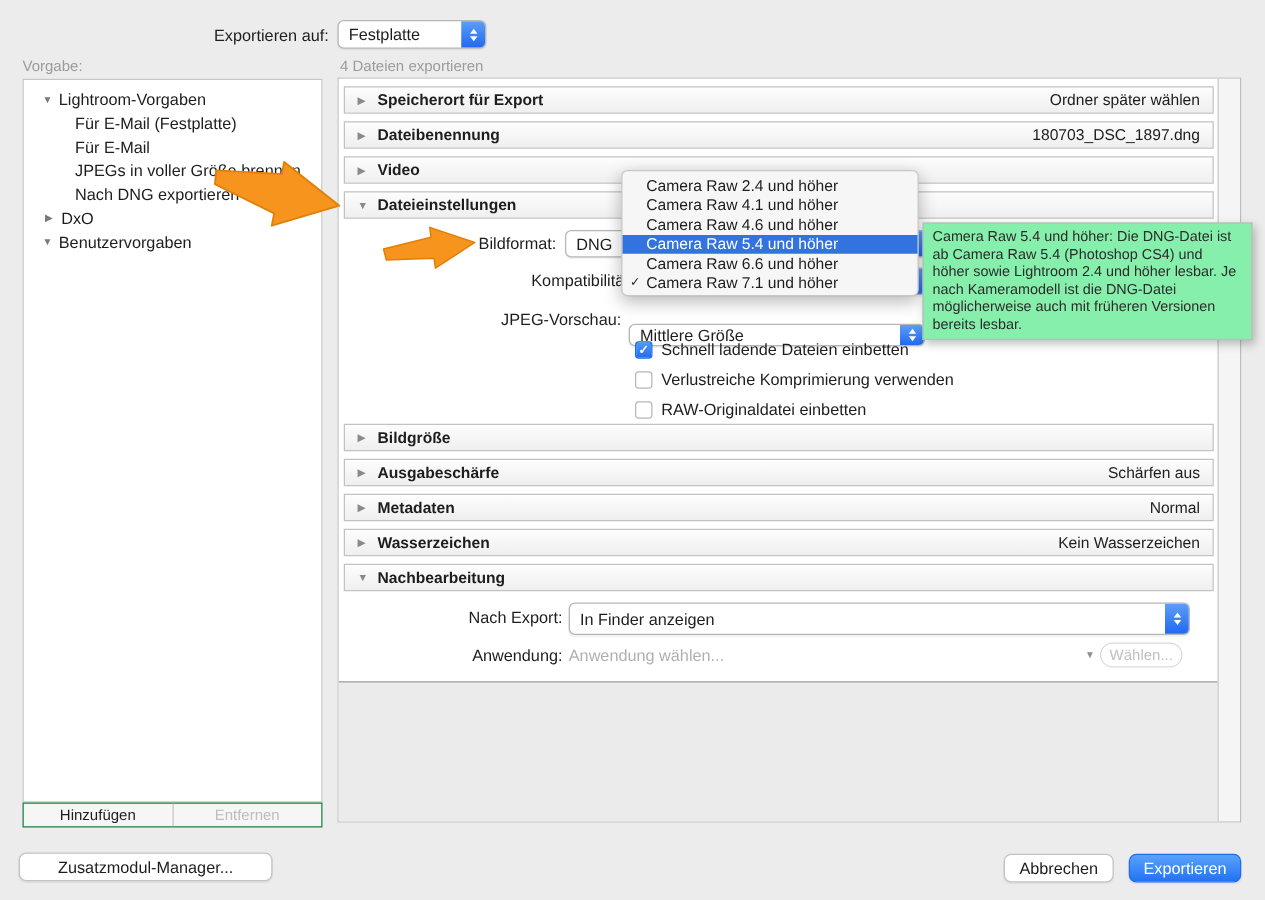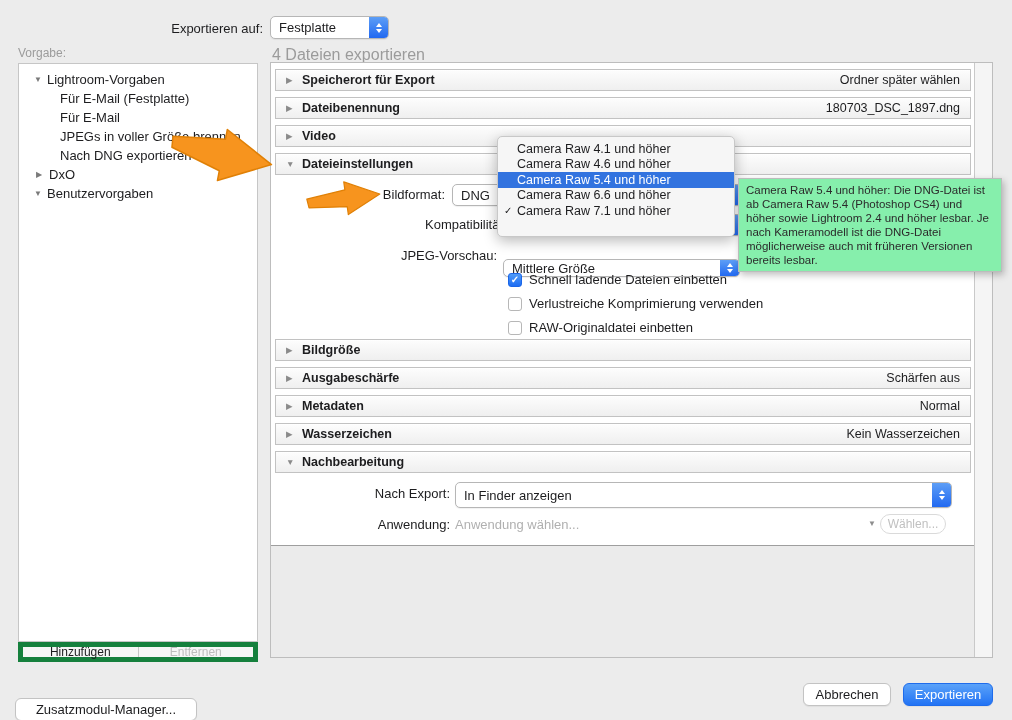--- a/index.html
+++ b/index.html
@@ -81,7 +81,7 @@
         <span class="tri-down"></span>
       </span>
   </div>
-  <div class="abs gray" style="left:272px;top:46px;font-size:16px;">4 Dateien exportieren</div>
+  <div class="abs gray" style="left:272px;top:46px;font-size:12px;">4 Dateien exportieren</div>
 
   <div class="abs gray" style="left:18px;top:46px;font-size:12px;">Vorgabe:</div>
   <div class="listbox">

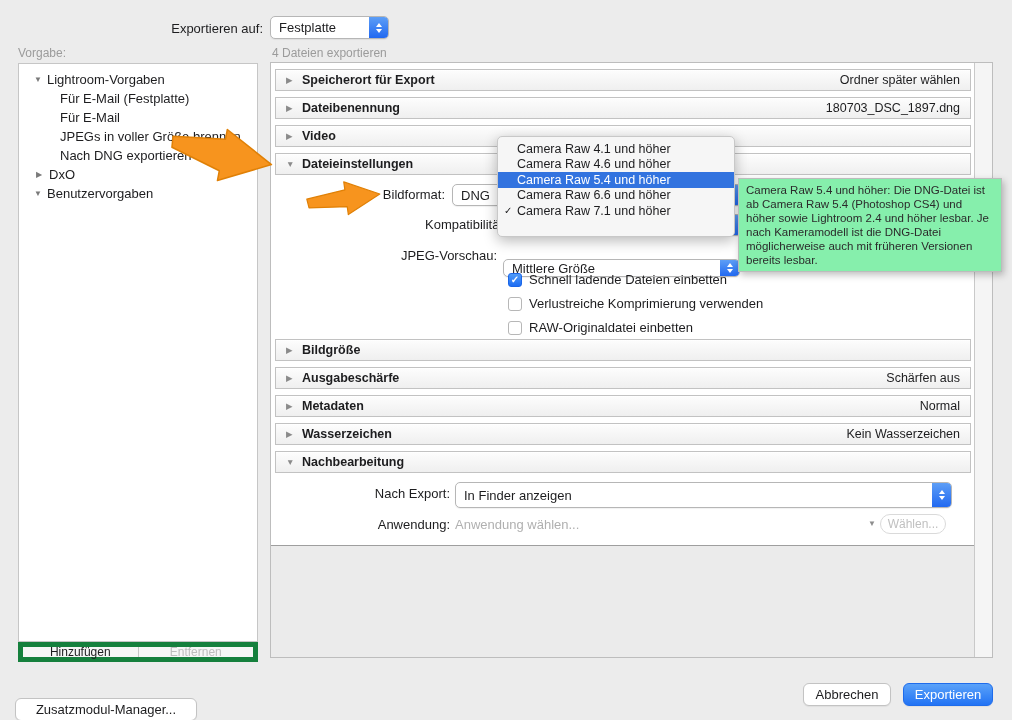--- a/index.html
+++ b/index.html
@@ -239,6 +239,10 @@
   <div class="menu">
     <div class="menu-item">
       <span class="check"></span>
+      <span>Camera Raw 2.4 und höher</span>
+    </div>
+    <div class="menu-item">
+      <span class="check"></span>
       <span>Camera Raw 4.1 und höher</span>
     </div>
     <div class="menu-item">

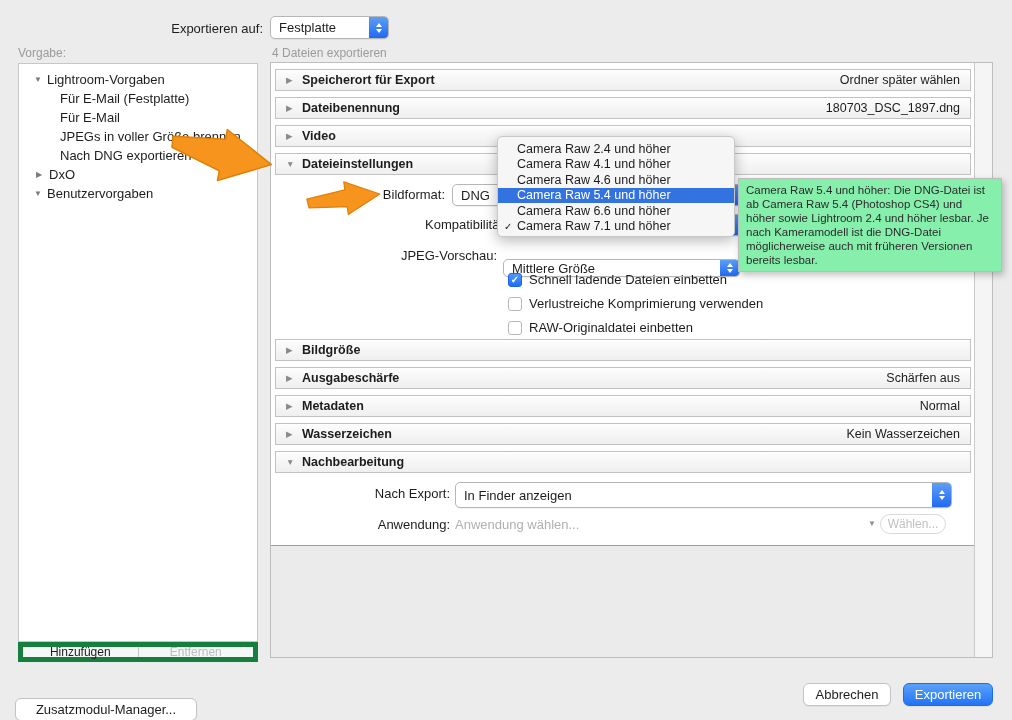--- a/index.html
+++ b/index.html
@@ -26,7 +26,7 @@
   .tree-row.group{padding-left:15px;}
   .tree-row.child{padding-left:41px;}
   .side-btns{position:absolute;left:18px;top:642px;width:240px;height:20px;display:flex;
-    border:5px solid #15803d;box-sizing:border-box;background:#f6f6f6;}
+    border:1px solid #15803d;box-sizing:border-box;background:#f6f6f6;}
   .side-btn{flex:1;display:flex;align-items:center;justify-content:center;font-size:12px;}
   .side-btn + .side-btn{border-left:1px solid #c6c6c6;}
   .disabled-txt{color:#bdbdbd;}

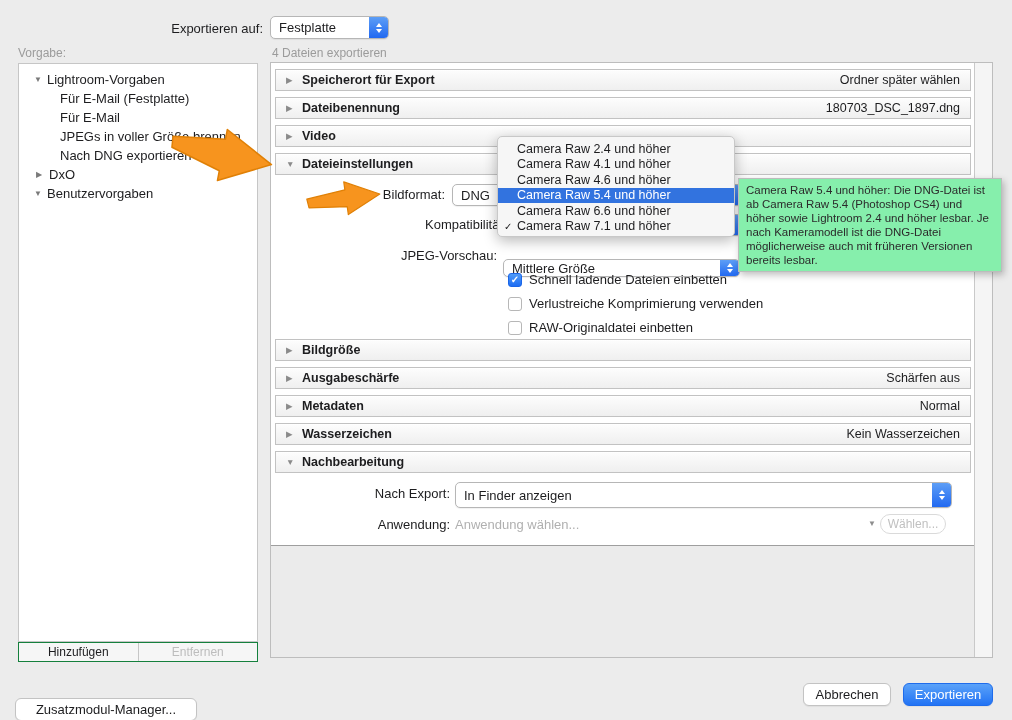--- a/index.html
+++ b/index.html
@@ -276,7 +276,7 @@
     </g>
   </svg>
 
-  <div class="btn" style="left:15px;top:682px;width:182px;height:23px;margin-top:16px;">Zusatzmodul-Manager...</div>
+  <div class="btn" style="left:15px;top:682px;width:203px;height:23px;">Zusatzmodul-Manager...</div>
   <div class="btn" style="left:803px;top:683px;width:88px;height:23px;">Abbrechen</div>
   <div class="btn primary" style="left:903px;top:683px;width:90px;height:23px;">Exportieren</div>
 

